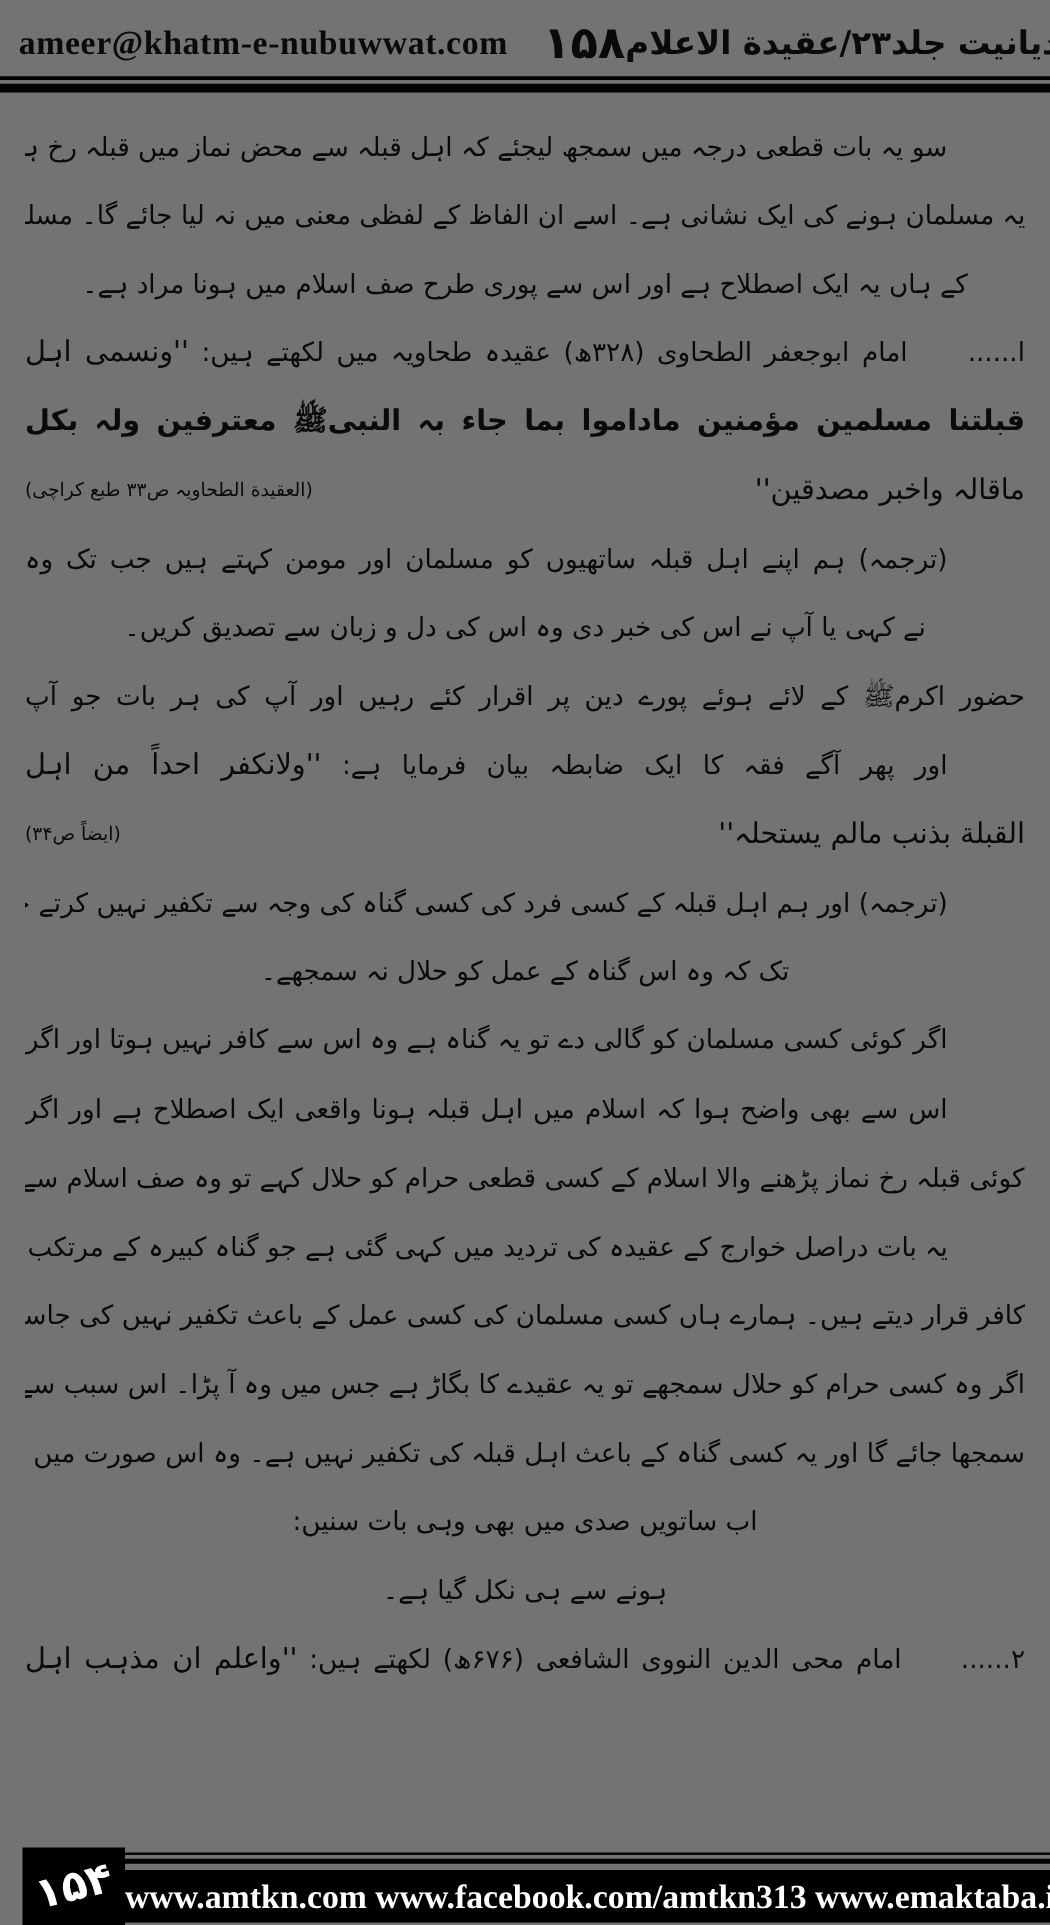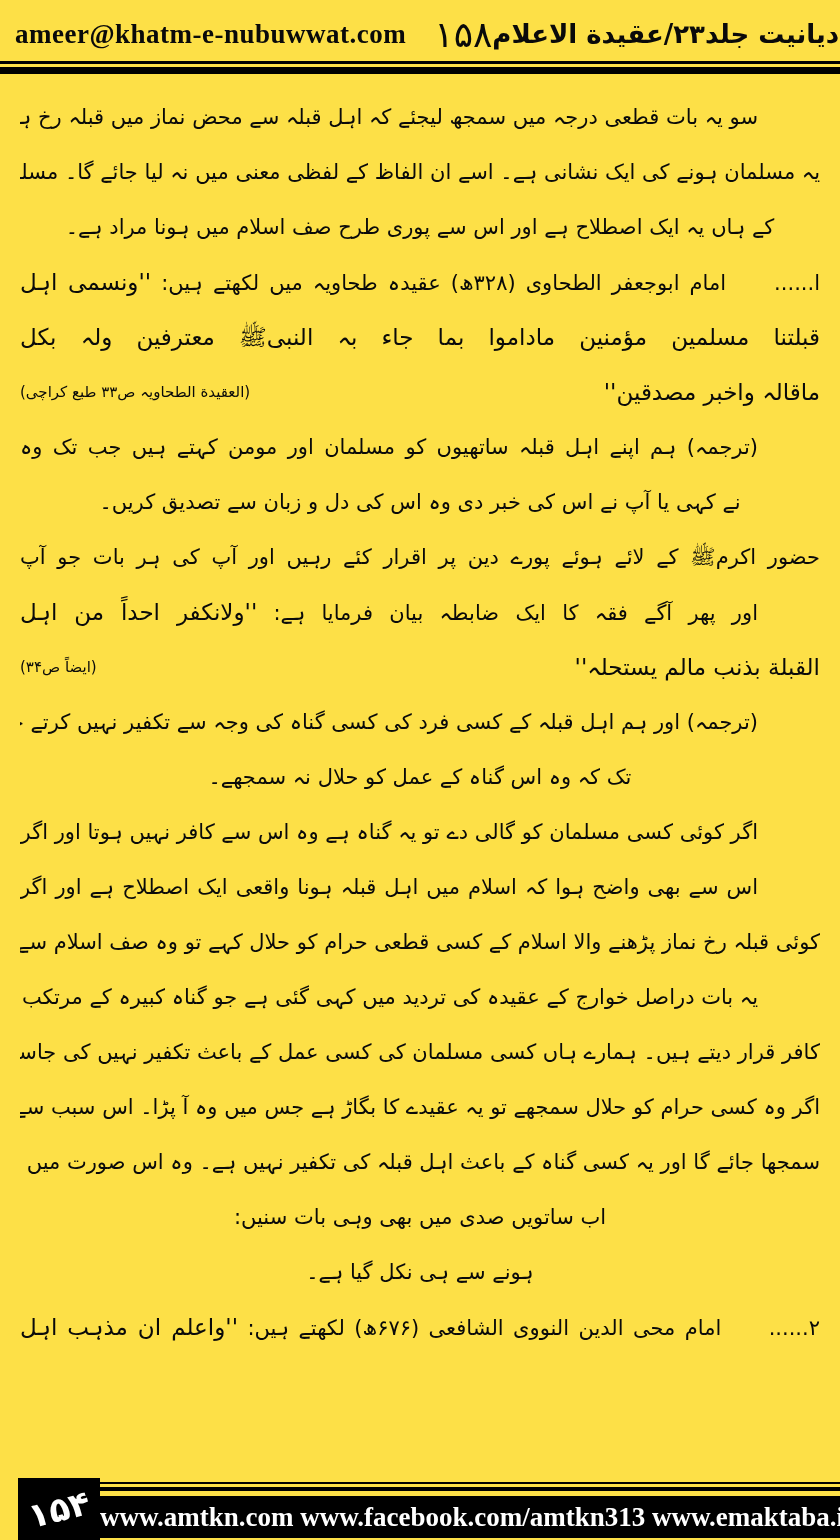--- a/index.html
+++ b/index.html
@@ -7,7 +7,7 @@
     position: relative;
     width: 840px;
     height: 1540px;
-    background: #fde047;
+    background: #737373;
     overflow: hidden;
     font-family: "DejaVu Sans", sans-serif;
     color: #0a0a0a;

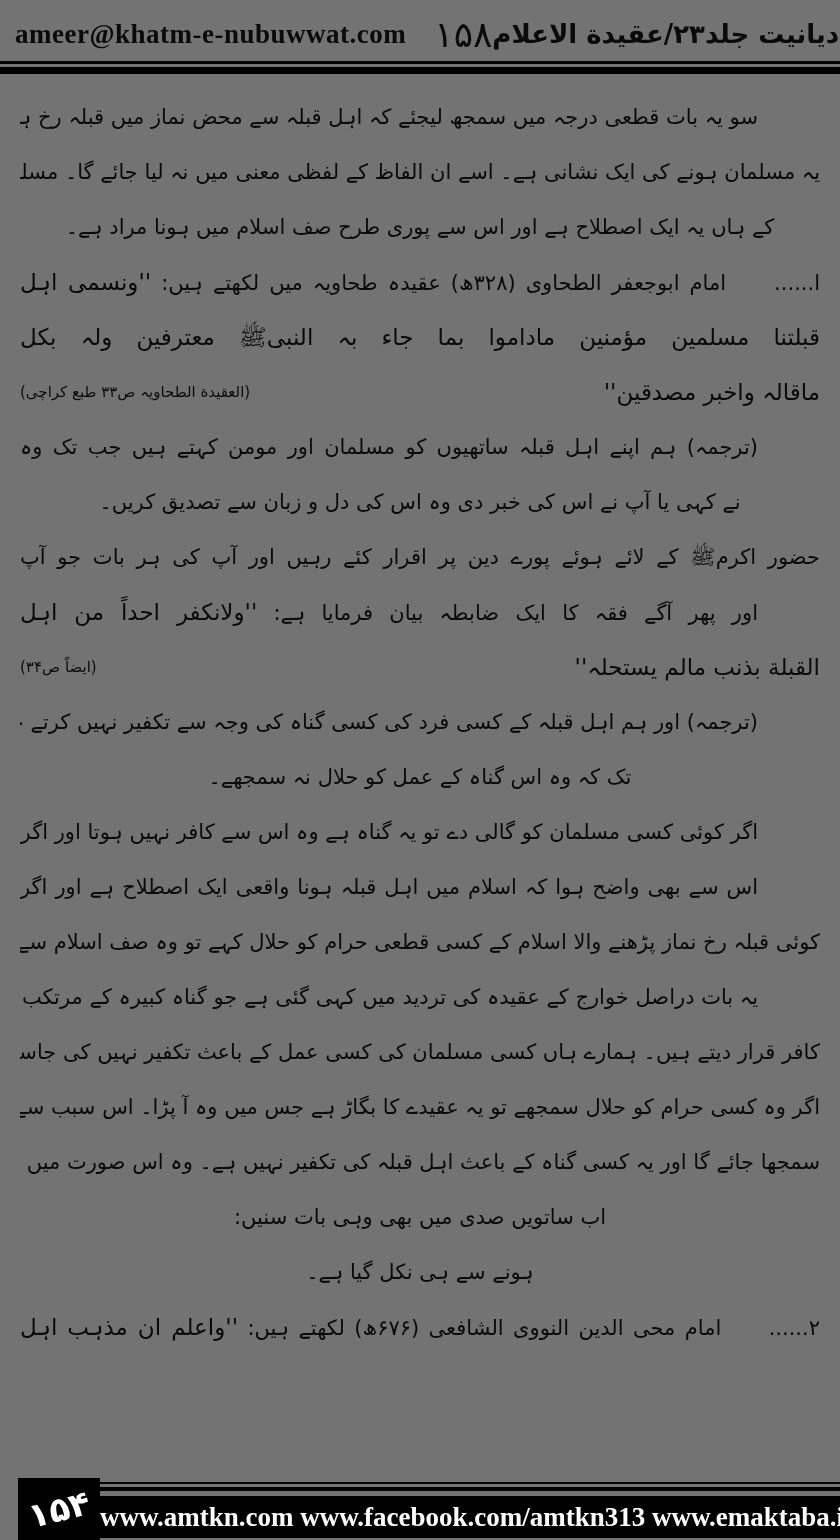--- a/index.html
+++ b/index.html
@@ -30,7 +30,7 @@
   }
   .hdr-num {
     font-size: 36px;
-    font-weight: normal;
+    font-weight: bold;
     margin-left: 28px;
     margin-right: auto;
     direction: rtl;

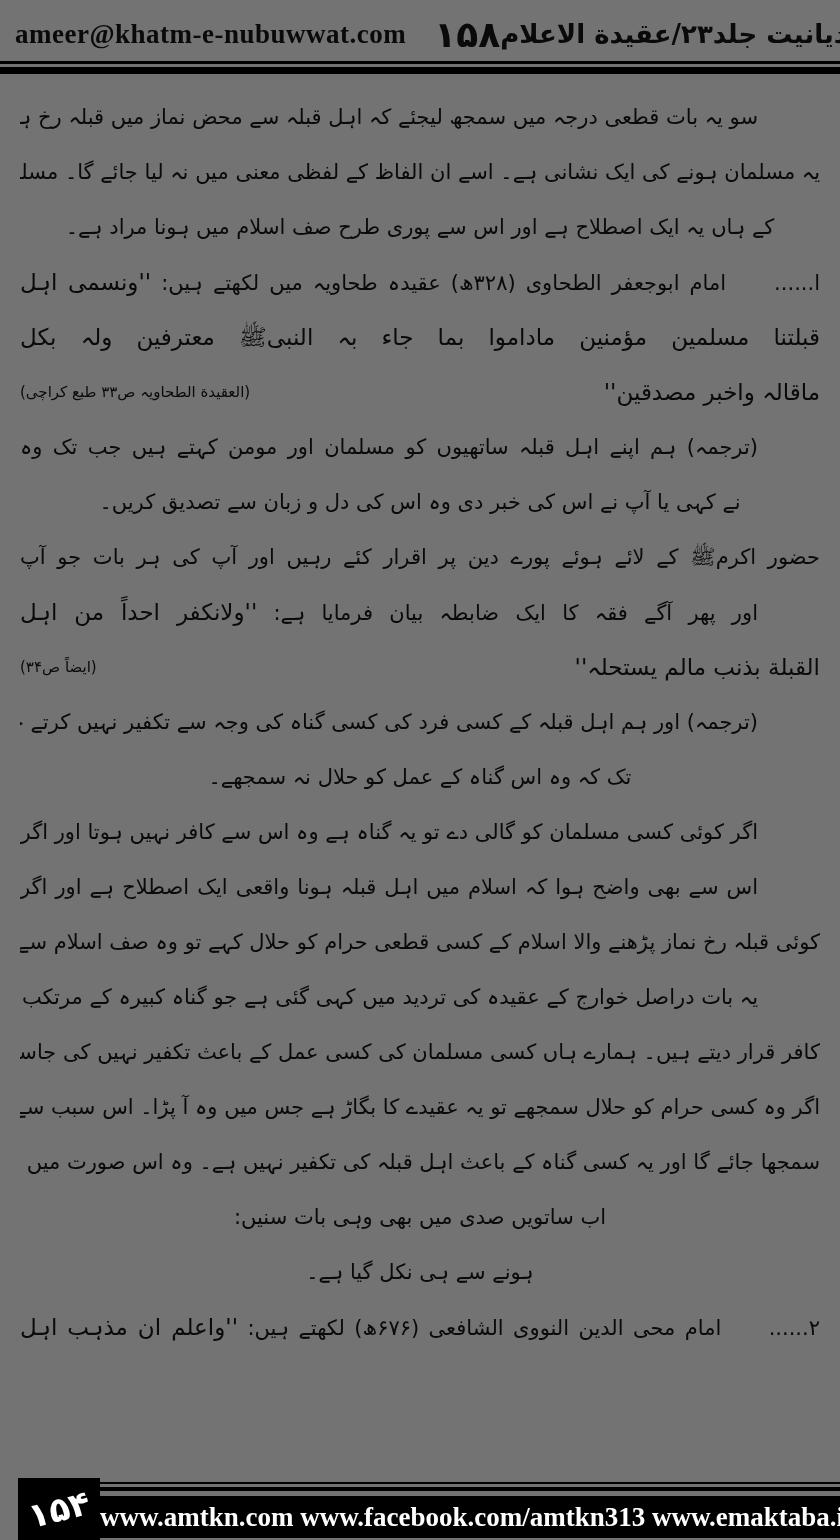--- a/index.html
+++ b/index.html
@@ -62,7 +62,7 @@
   .full   { text-align: justify; text-align-last: justify; }
   .center { text-align: center; }
   .indent { padding-right: 62px; }
-  .arabic { font-weight: normal; font-size: 23px; }
+  .arabic { font-weight: bold; font-size: 23px; }
   .q      { font-weight: normal; font-size: 23px; }
   .num    { margin-left: 38px; }
   .cite-line {

